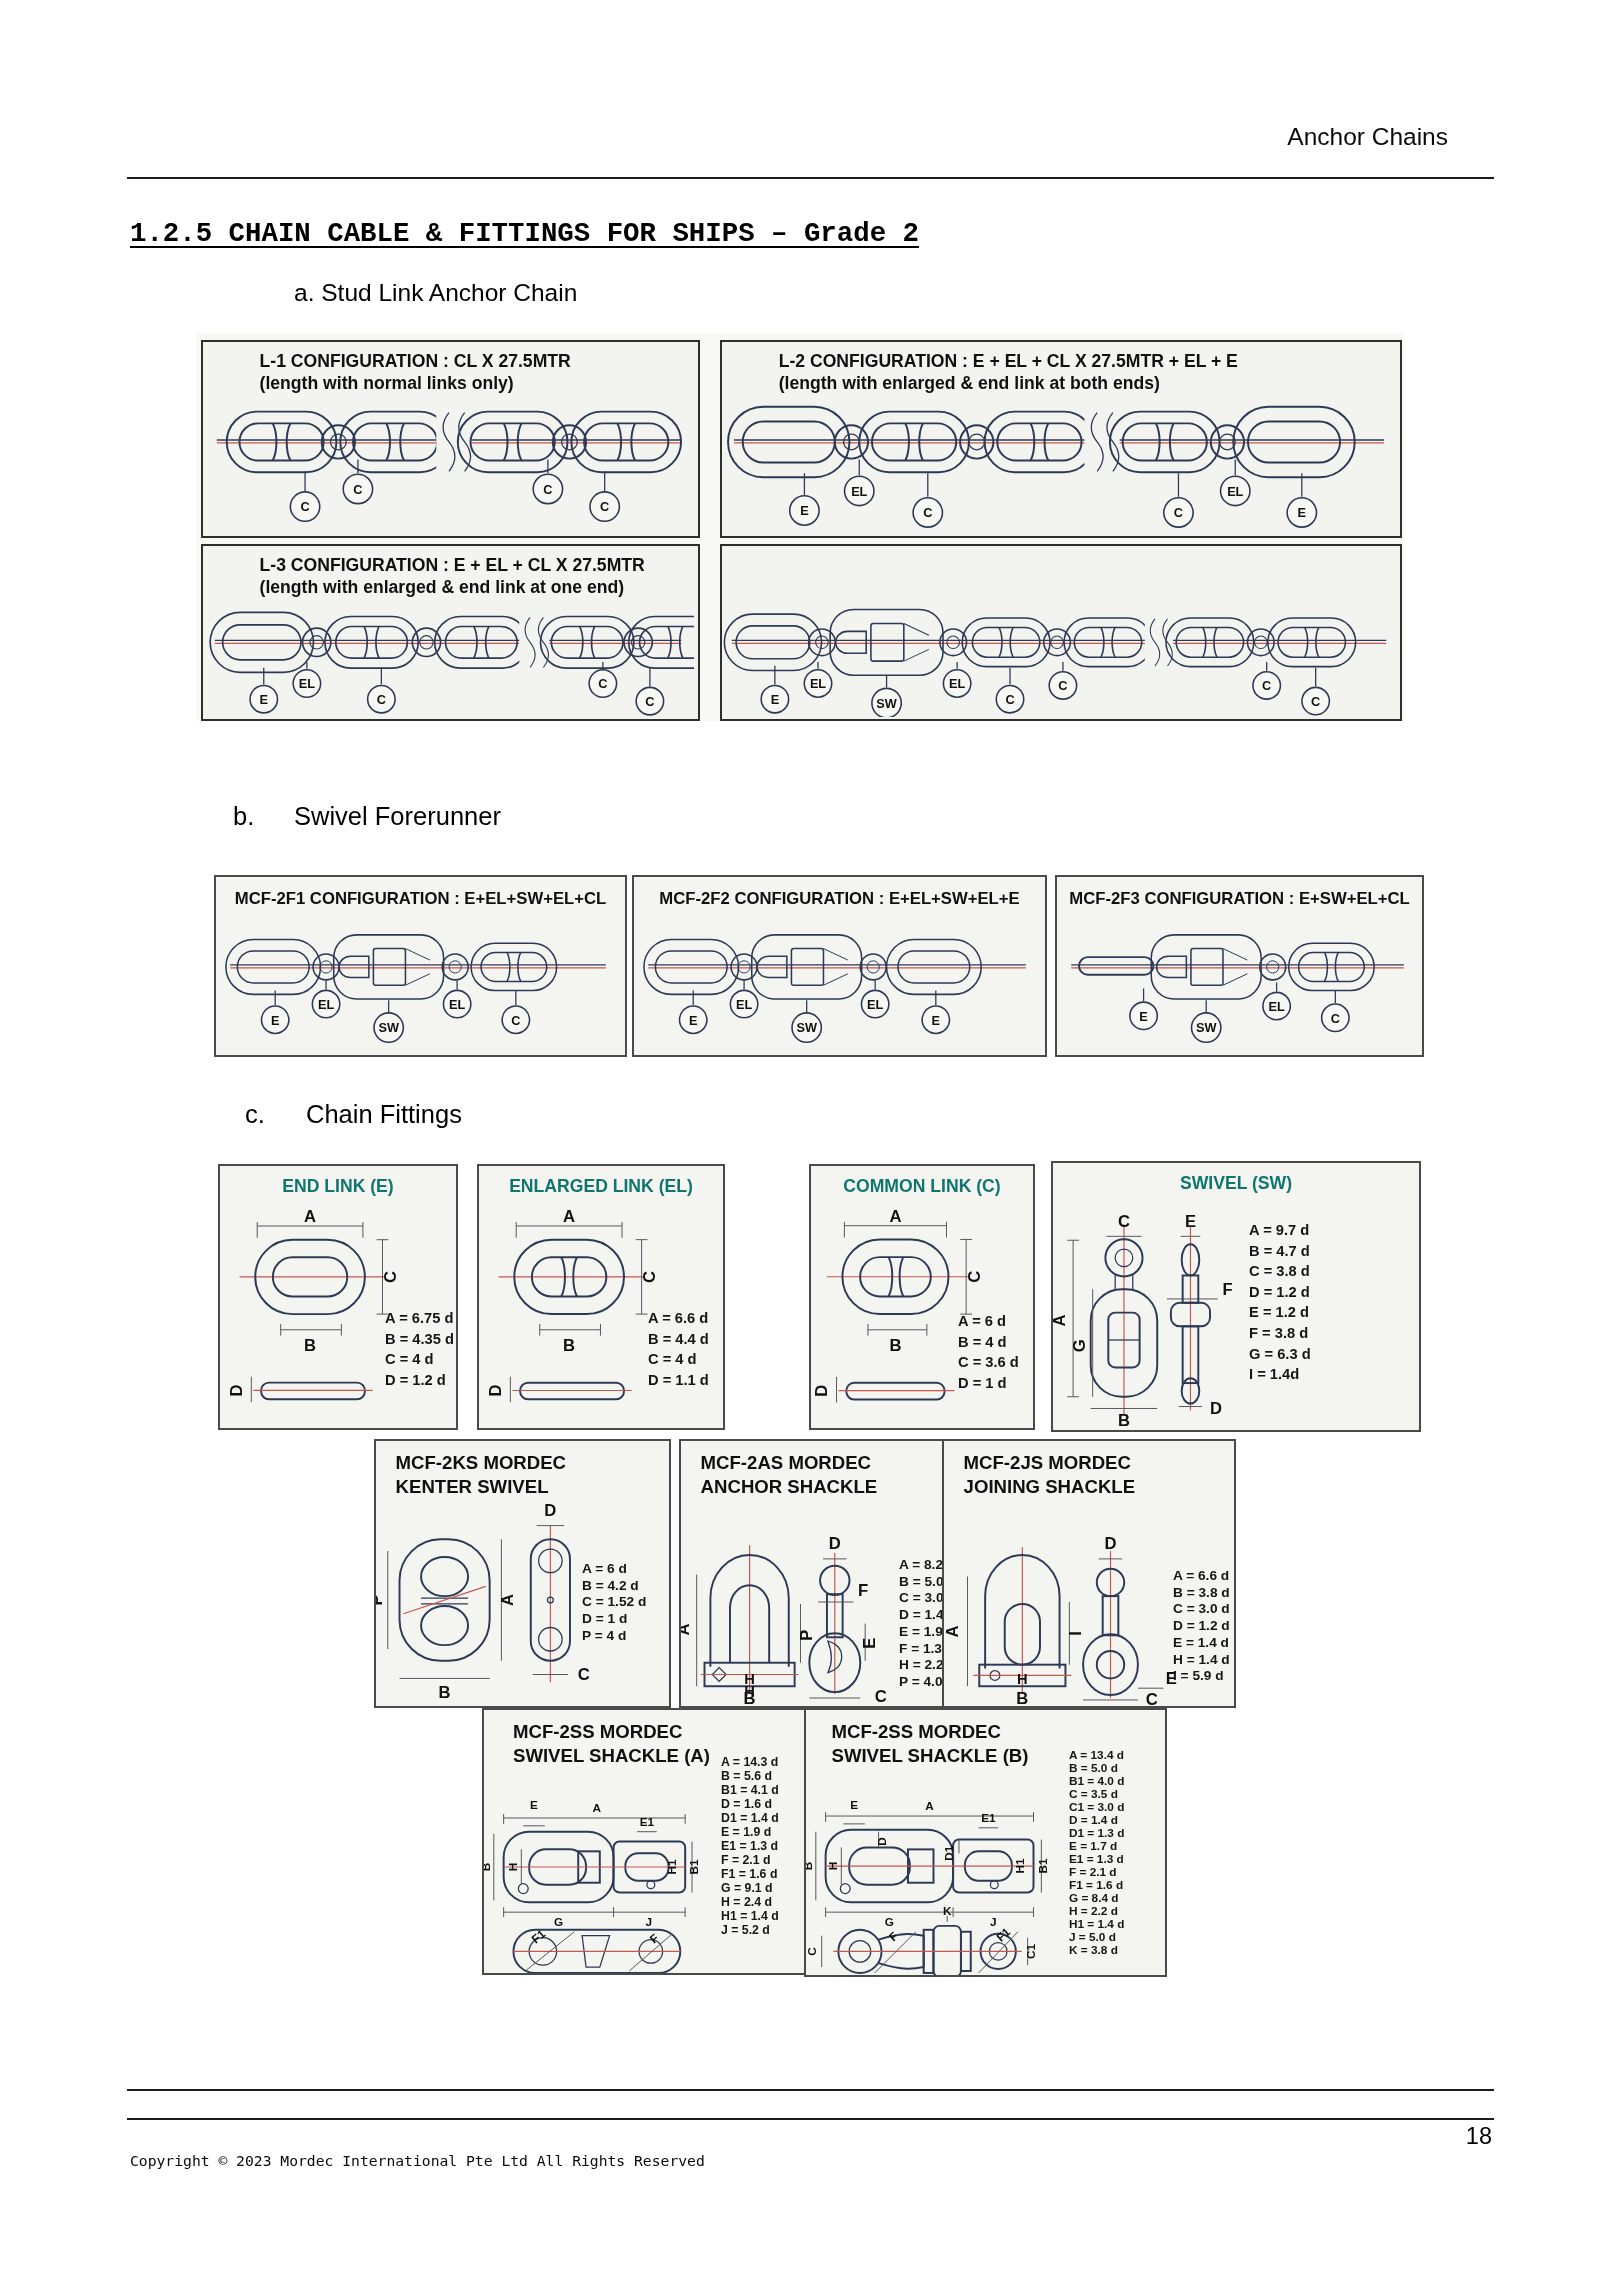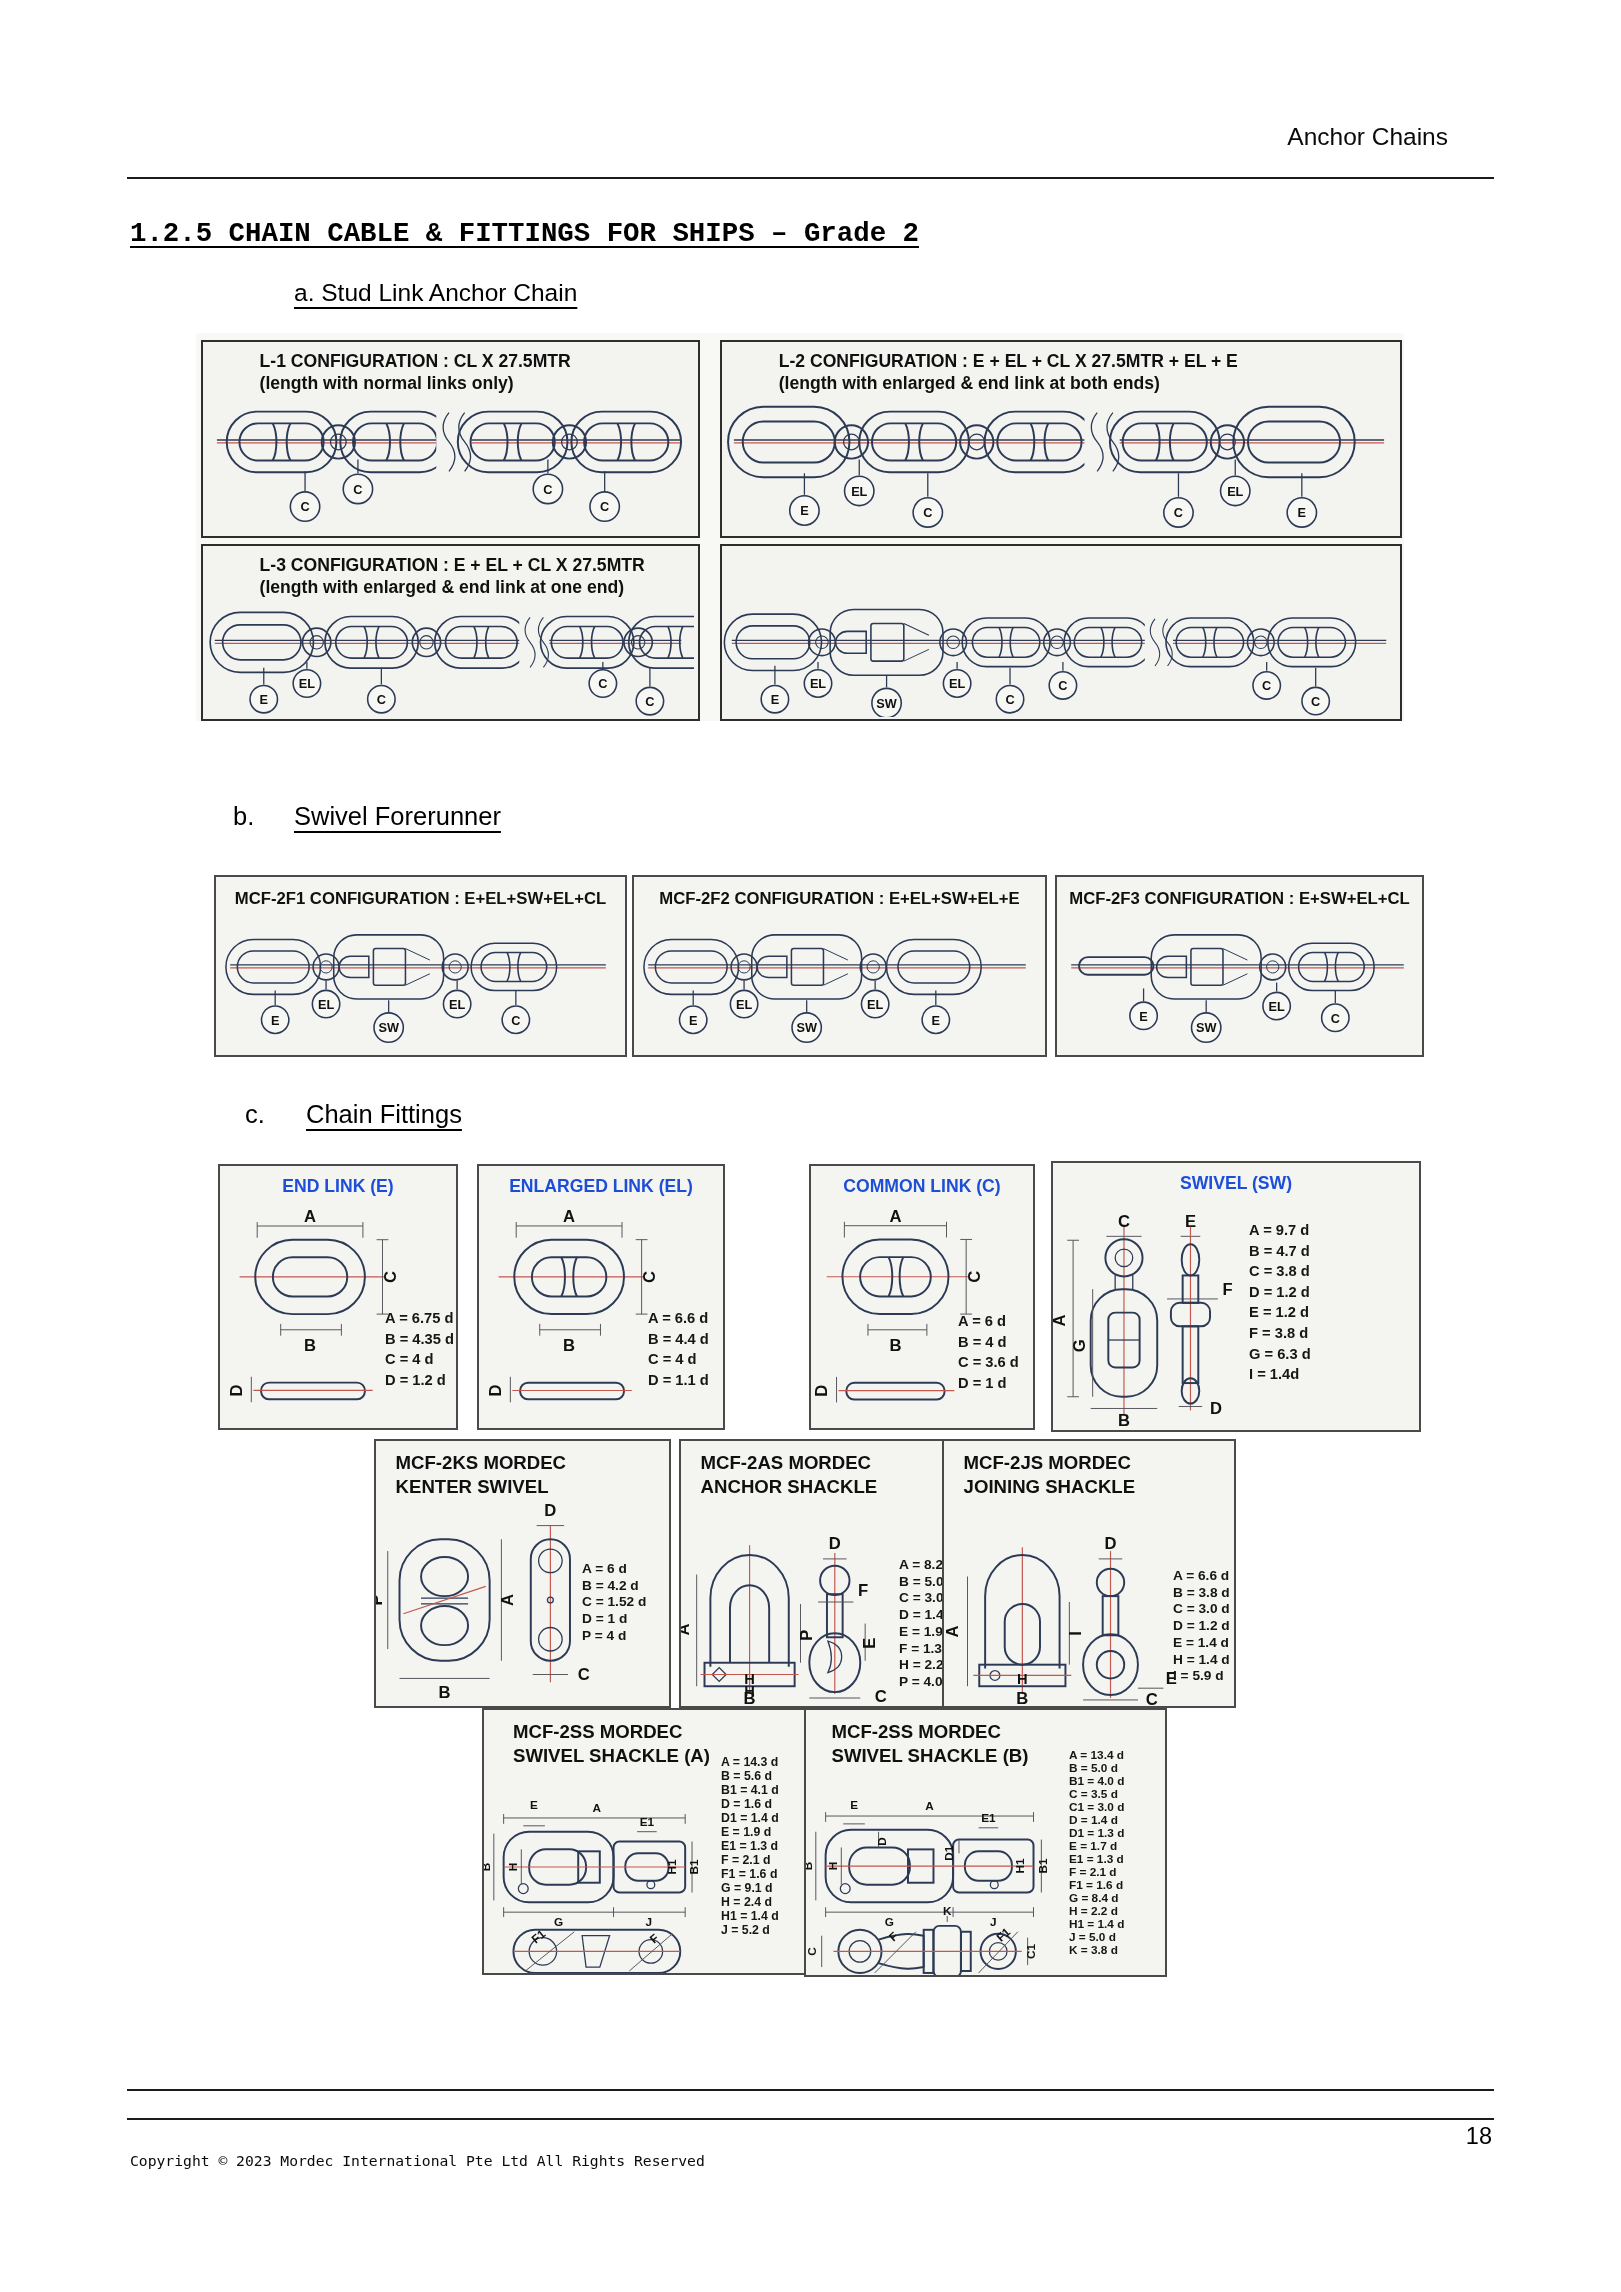--- a/index.html
+++ b/index.html
@@ -12,7 +12,7 @@
   .h-a{position:absolute;top:279px;left:294px;font-size:24.5px;}
   .h-b{position:absolute;top:802px;left:233px;font-size:25.5px;}
   .h-c{position:absolute;top:1100px;left:245px;font-size:25.5px;}
-  .h-a .u,.h-b .u,.h-c .u{text-decoration:underline;text-decoration-thickness:2px;text-underline-offset:5.9px;}
+  .h-a .u,.h-b .u,.h-c .u{text-decoration-thickness:2px;text-underline-offset:5.9px;}
   .h-b .lbl,.h-c .lbl{display:inline-block;width:61px;}
   .scanwrap{position:absolute;left:196px;top:333px;width:1208px;height:388px;background:#f8f8f5;}
   .cfgbox{position:absolute;background:#f3f3ef;border:2px solid #2e2e2e;}

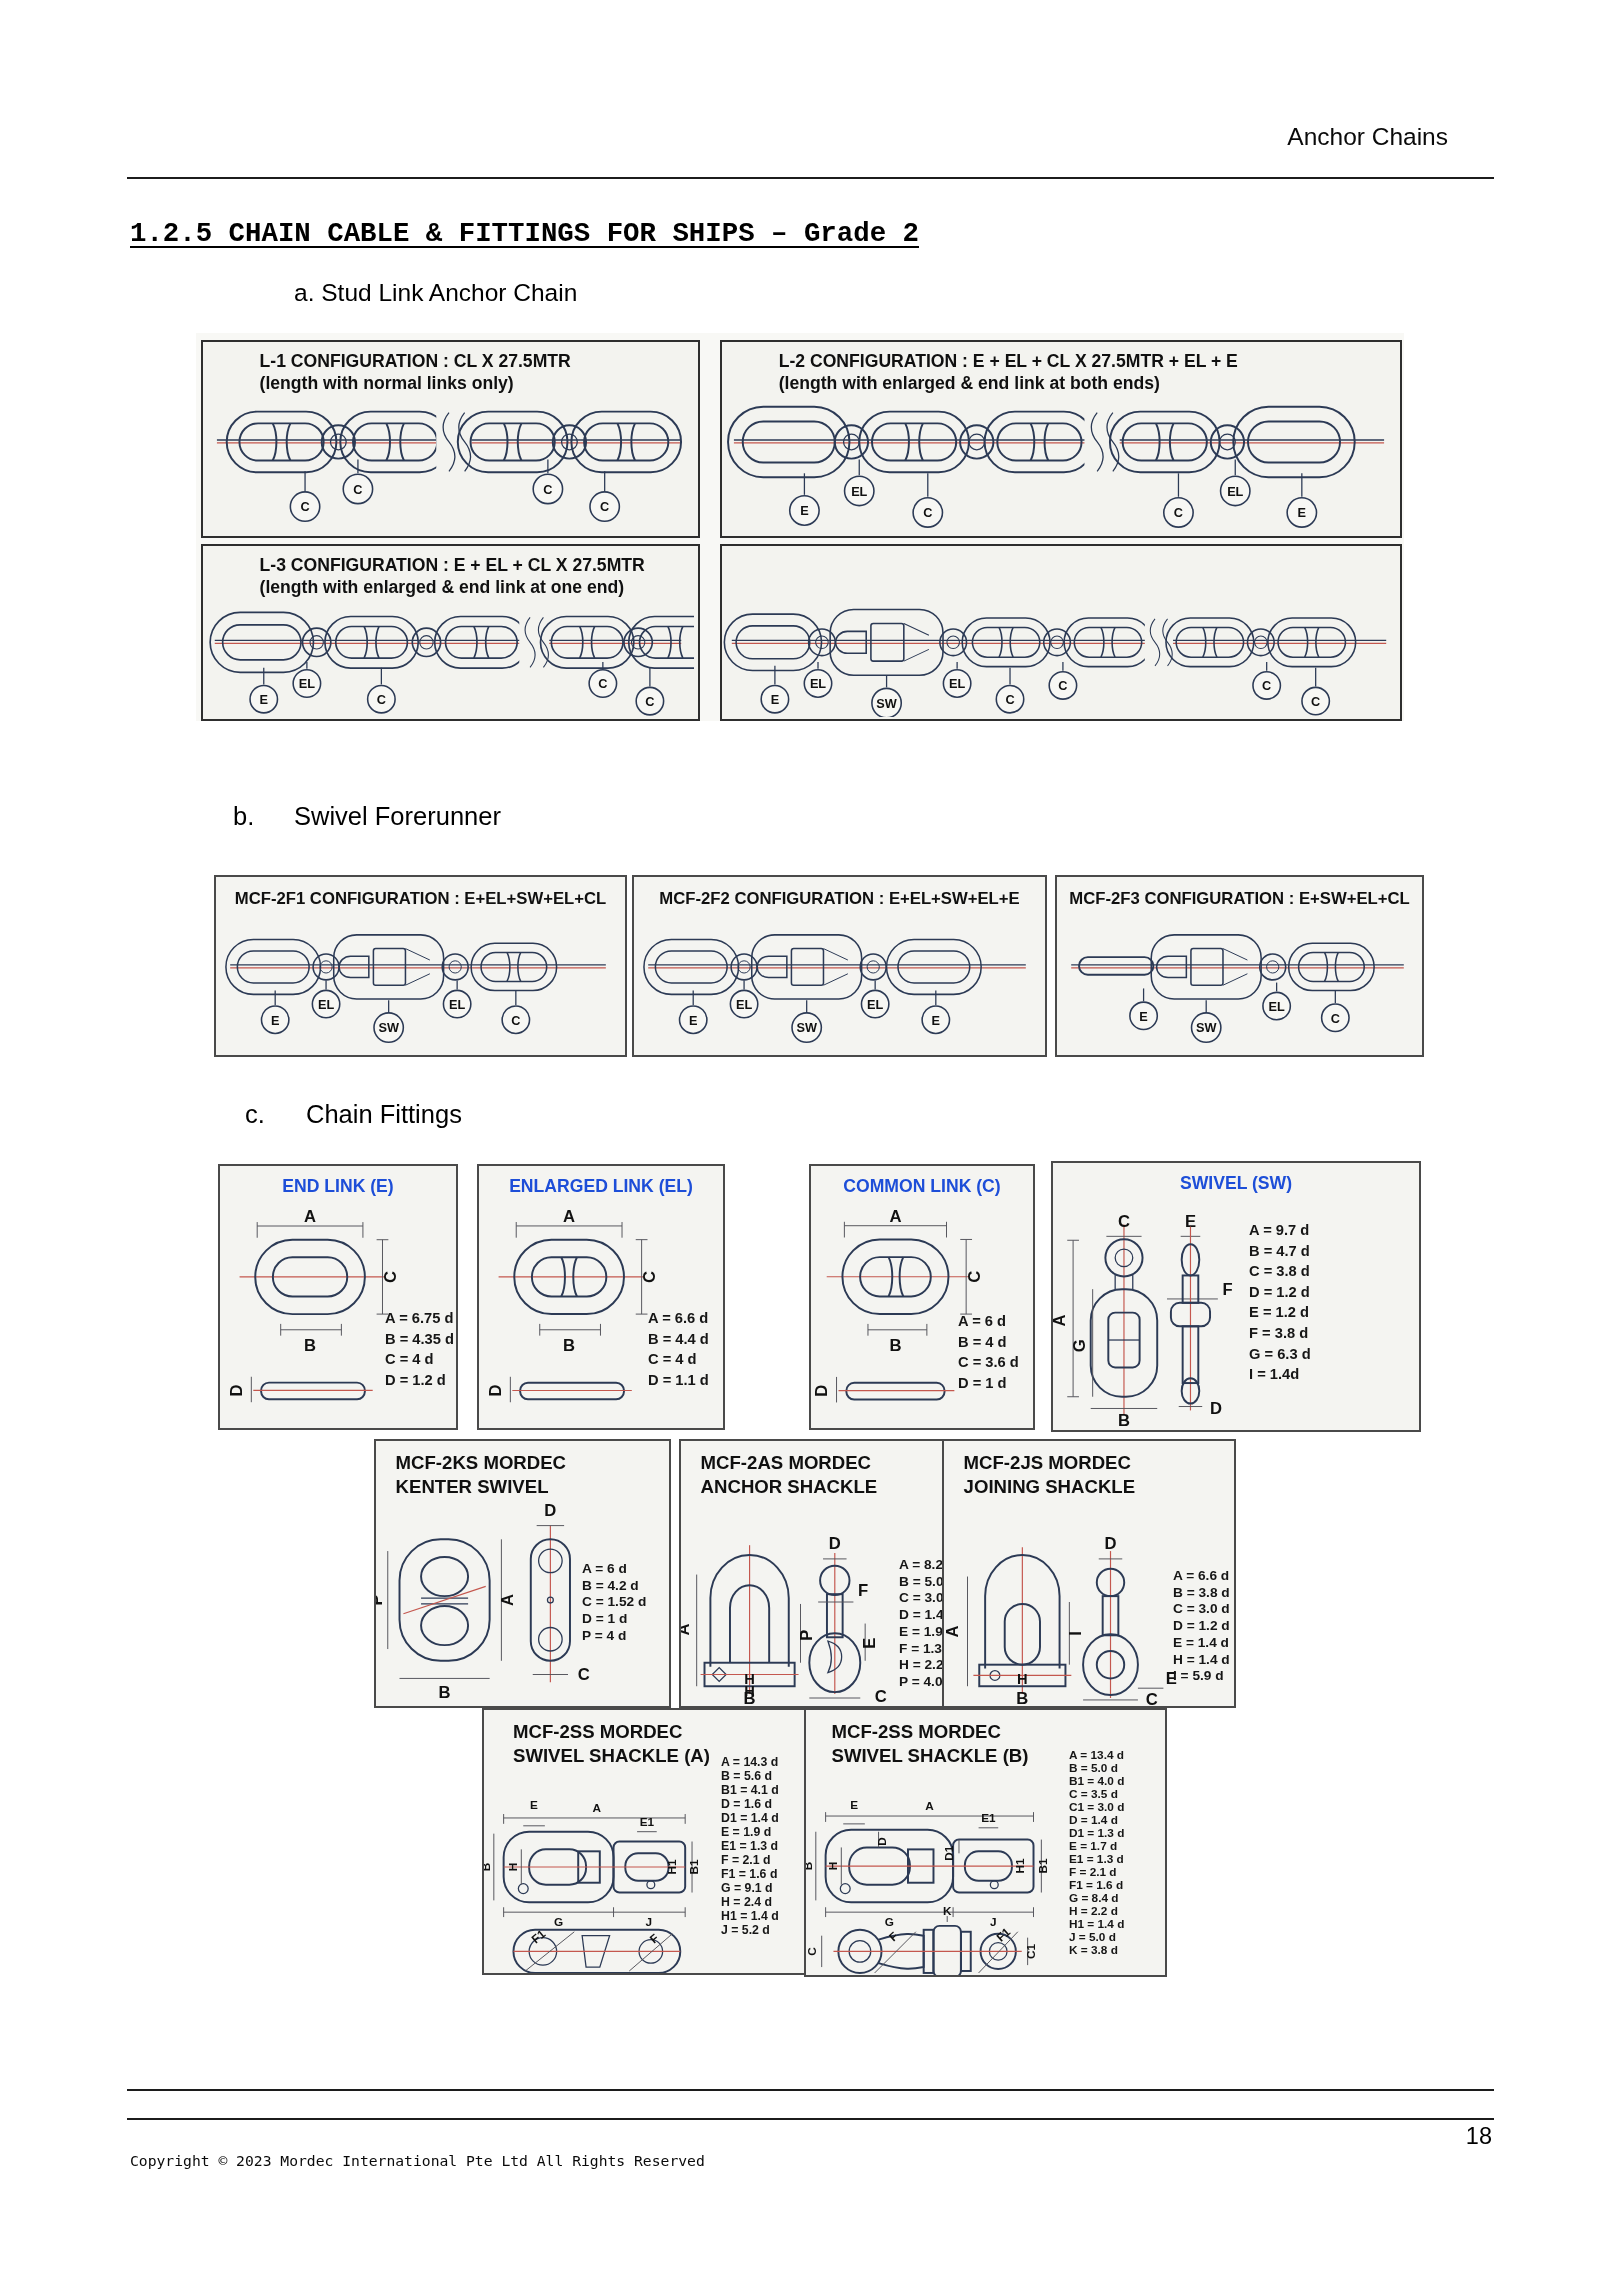--- a/index.html
+++ b/index.html
@@ -20,7 +20,7 @@
   .chain{position:absolute;left:0;bottom:2px;}
   .fbox{position:absolute;background:#f4f4f1;border:2px solid #4a4a4a;}
   .fr-title{position:absolute;top:11.8px;left:0;width:100%;text-align:center;font-weight:bold;font-size:16.7px;color:#101010;}
-  .fit-title{position:absolute;top:9.8px;left:0;width:100%;text-align:center;font-weight:bold;font-size:17.6px;color:#1d4ed8;}
+  .fit-title{position:absolute;top:9.8px;left:0;width:100%;text-align:center;font-weight:bold;font-size:17.6px;color:#0f766e;}
   .shk-title{position:absolute;top:9.8px;left:19.6px;font-weight:bold;font-size:18.6px;line-height:24.5px;color:#101010;}
   .fitsvg{position:absolute;left:0;bottom:0;}
   .dims{position:absolute;white-space:pre-line;font-weight:bold;color:#161616;}

